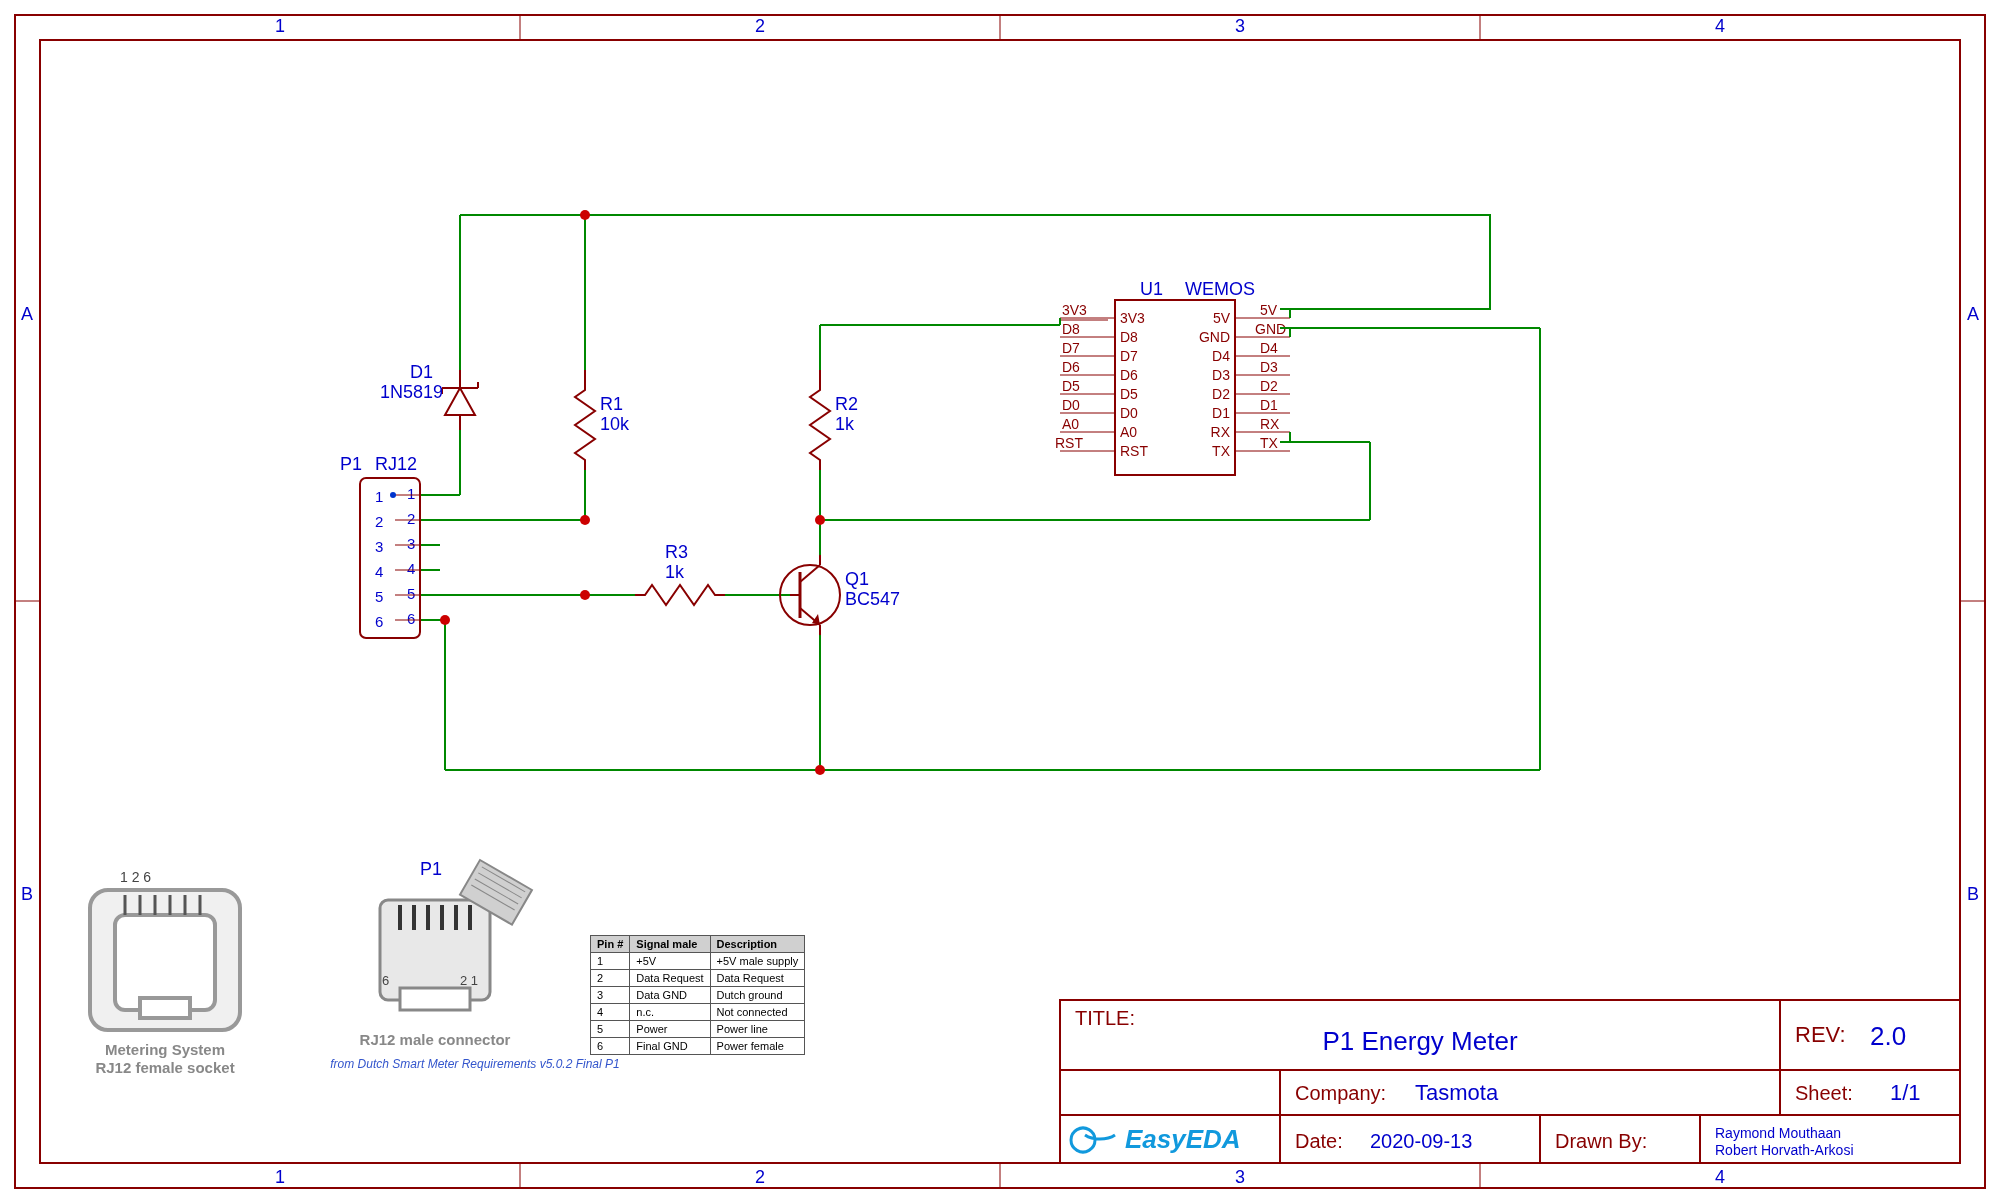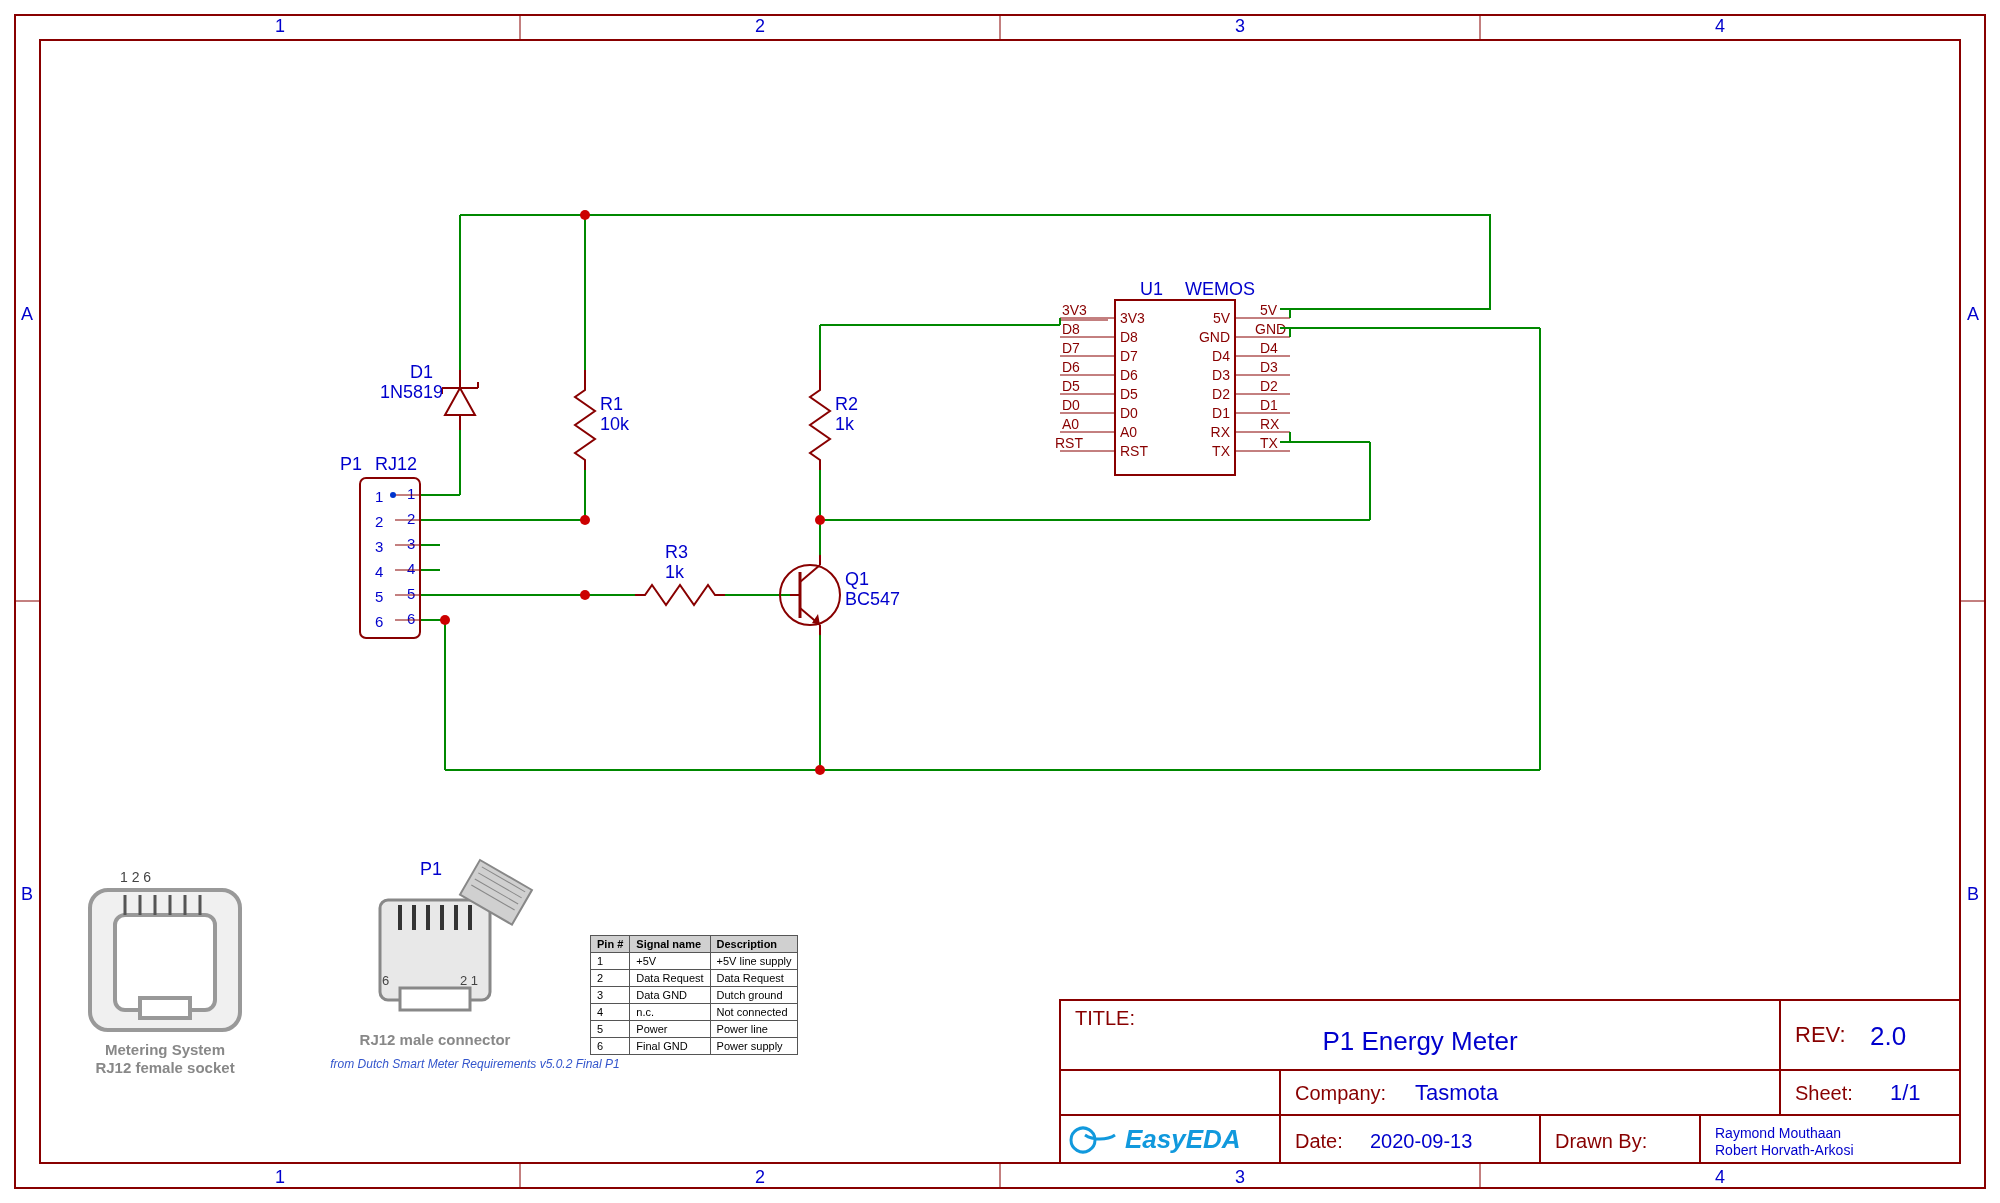--- a/index.html
+++ b/index.html
@@ -287,7 +287,7 @@
       <tbody>
           <tr>
         <th>Pin #</th>
-        <th>Signal name</th>
+        <th>Signal male</th>
         <th>Description</th>
       </tr>
       <tr>

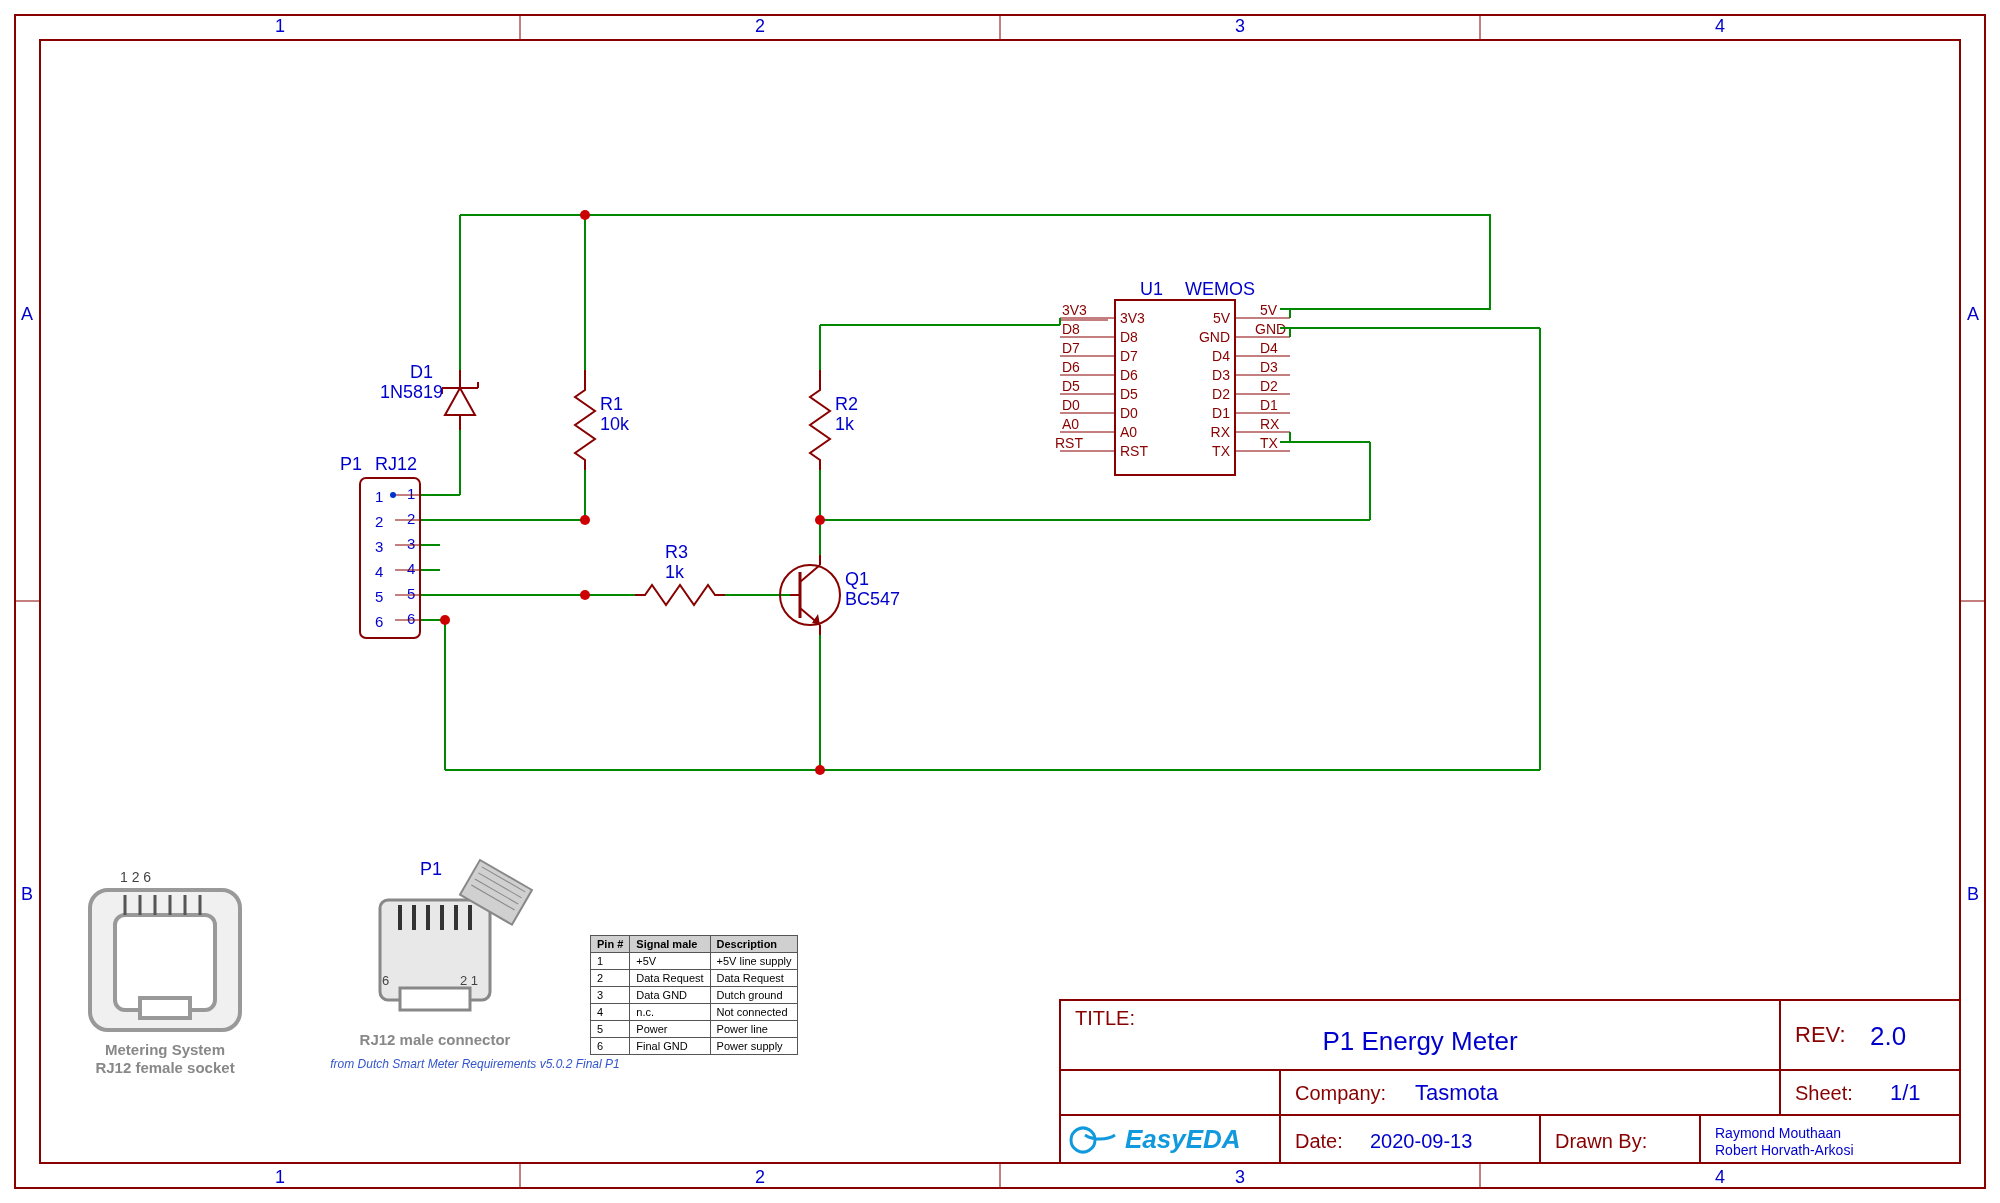--- a/index.html
+++ b/index.html
@@ -293,7 +293,7 @@
       <tr>
             <td>1</td>
             <td>+5V</td>
-            <td>+5V line supply</td>
+            <td>+5V male supply</td>
           </tr>
       <tr>
             <td>2</td>

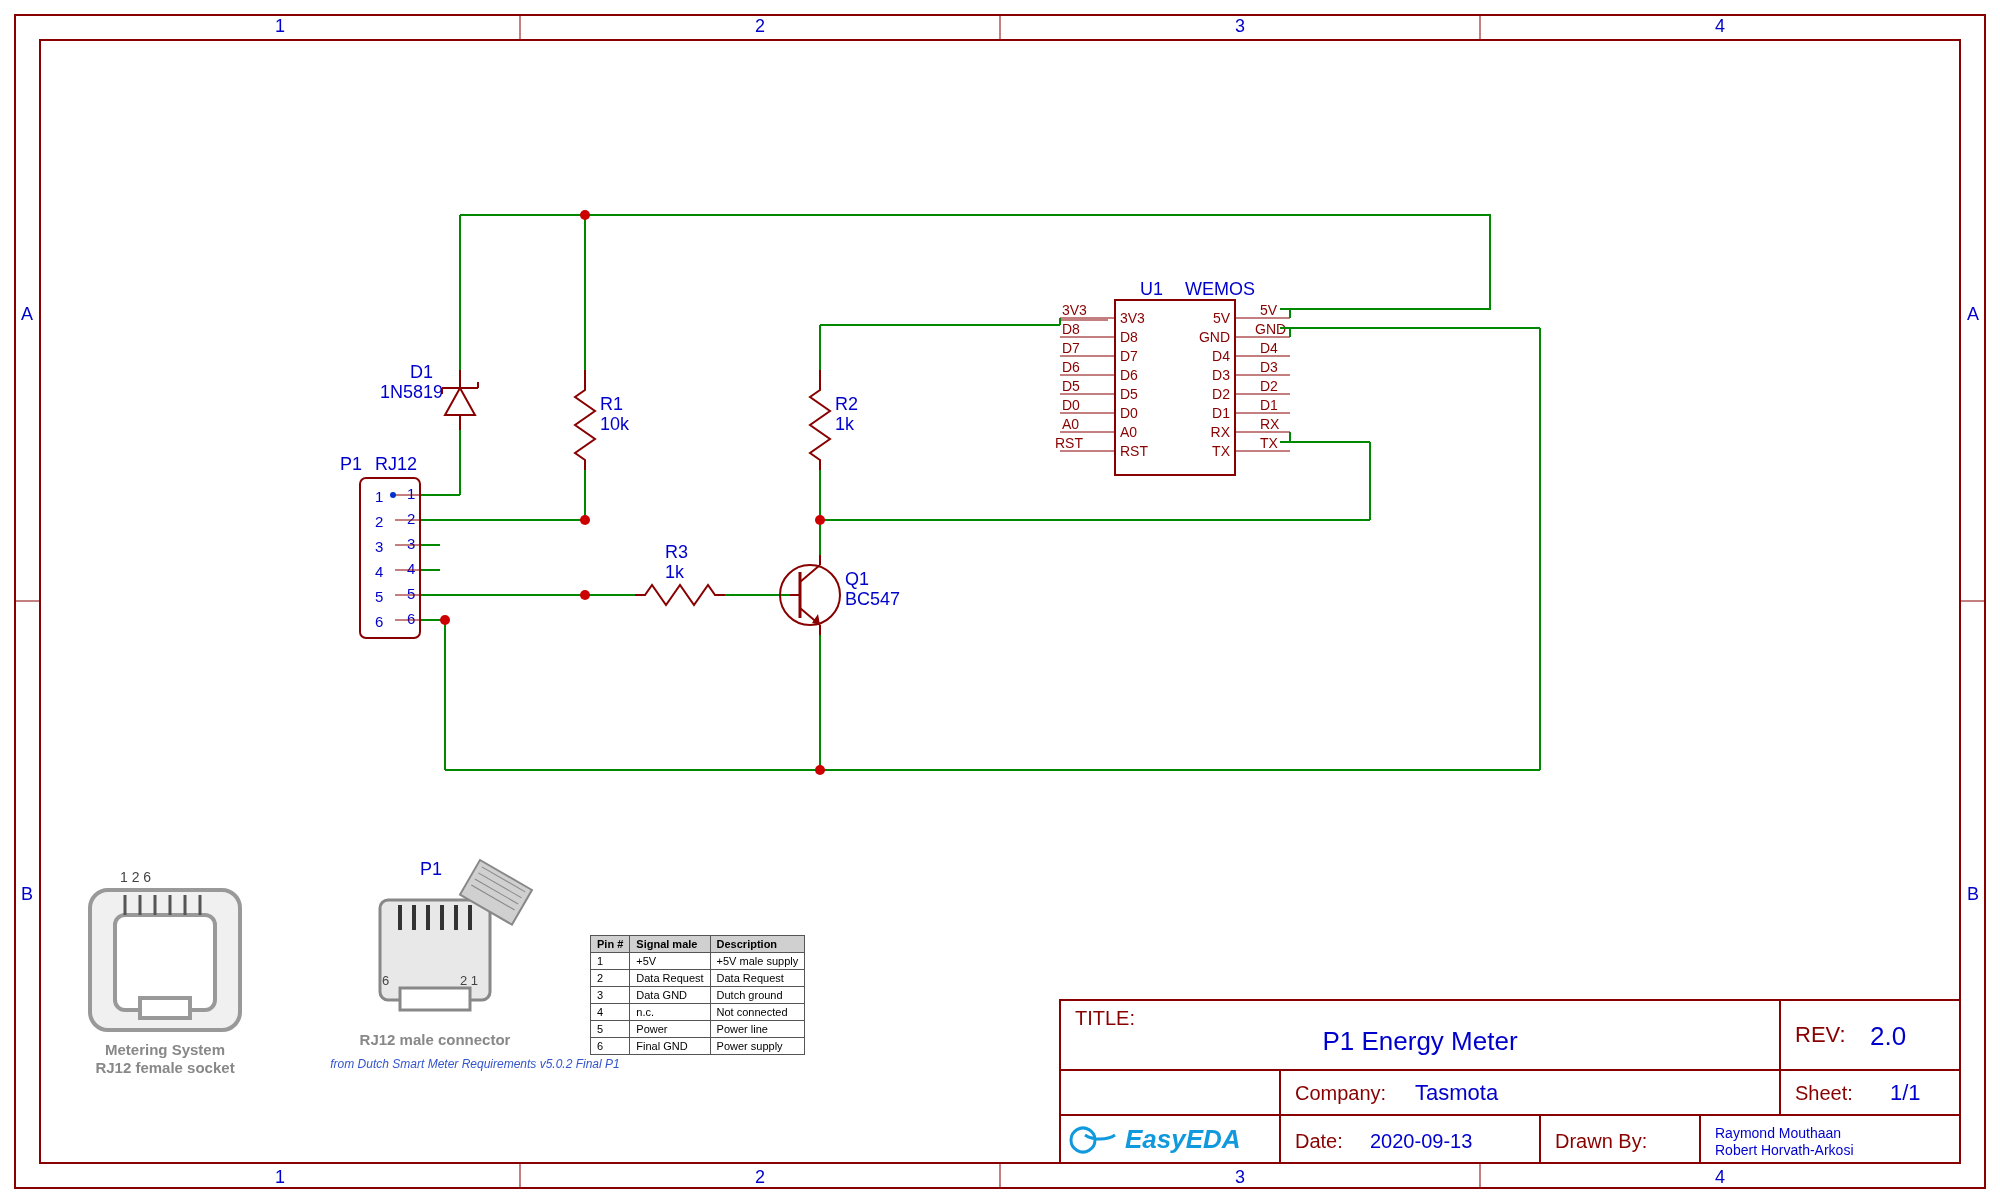--- a/index.html
+++ b/index.html
@@ -318,7 +318,7 @@
       <tr>
             <td>6</td>
             <td>Final GND</td>
-            <td>Power supply</td>
+            <td>Power female</td>
           </tr>
     </tbody>
       </table>

